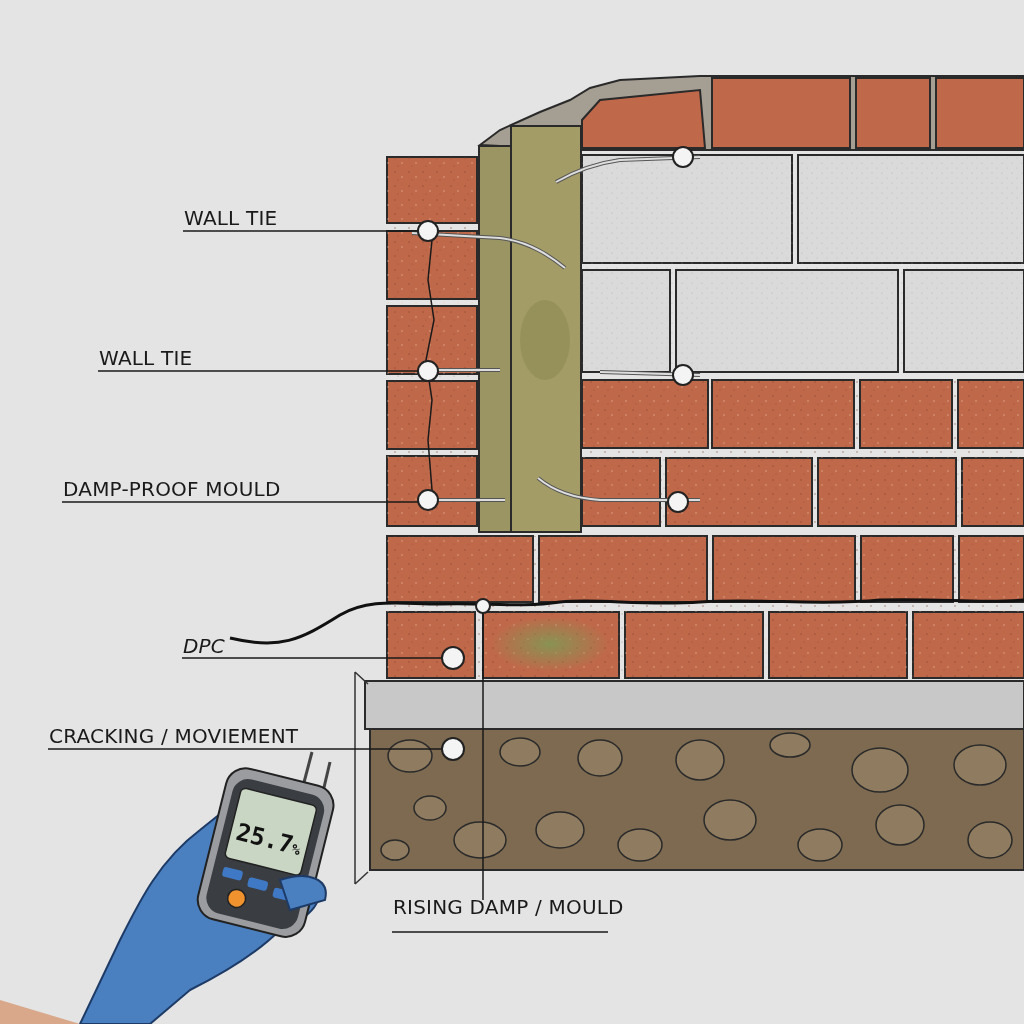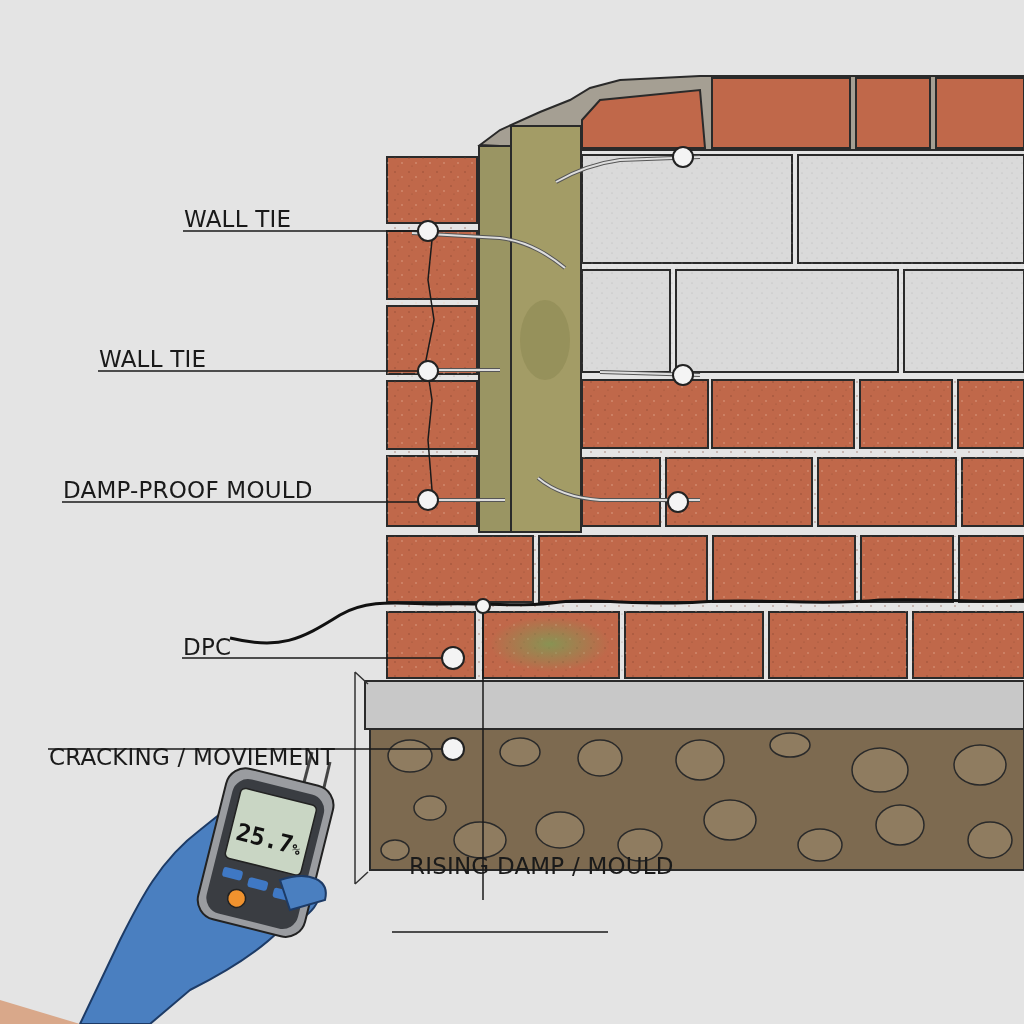--- a/index.html
+++ b/index.html
@@ -5,7 +5,7 @@
   html,body{margin:0;padding:0;}
   body{width:1024px;height:1024px;background:#e4e4e4;position:relative;overflow:hidden;font-family:"DejaVu Sans",sans-serif;}
   .layer{position:absolute;left:0;top:0;}
-  .label{position:absolute;font-family:"DejaVu Sans",sans-serif;font-size:23px;color:#1a1a1a;letter-spacing:0.2px;white-space:nowrap;}
+  .label{position:absolute;font-family:"DejaVu Sans",sans-serif;font-size:20px;color:#1a1a1a;letter-spacing:0.2px;white-space:nowrap;}
   .meter-reading{font-family:"DejaVu Sans Mono",monospace;}
 </style>
 </head>

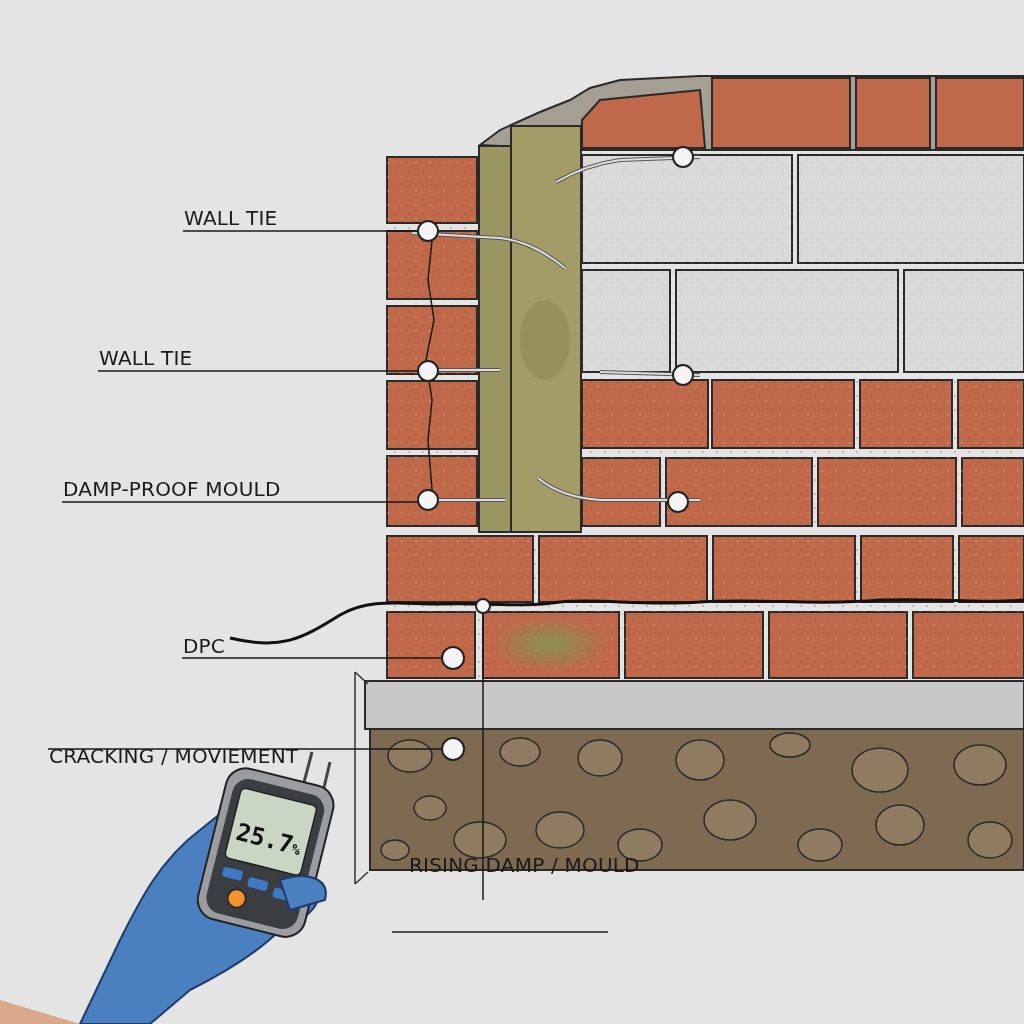--- a/index.html
+++ b/index.html
@@ -178,7 +178,7 @@
 <div class="label" style="left:184px;top:206px;">WALL TIE</div>
 <div class="label" style="left:99px;top:346px;">WALL TIE</div>
 <div class="label" style="left:63px;top:477px;">DAMP-PROOF MOULD</div>
-<div class="label" style="left:183px;top:634px;">DPC</div>
+<div class="label" style="left:183px;top:634px;font-style:italic;">DPC</div>
 <div class="label" style="left:49px;top:744px;">CRACKING / MOVIEMENT</div>
 <div class="label" style="left:393px;top:853px;margin-left:16px;">RISING DAMP / MOULD</div>
 

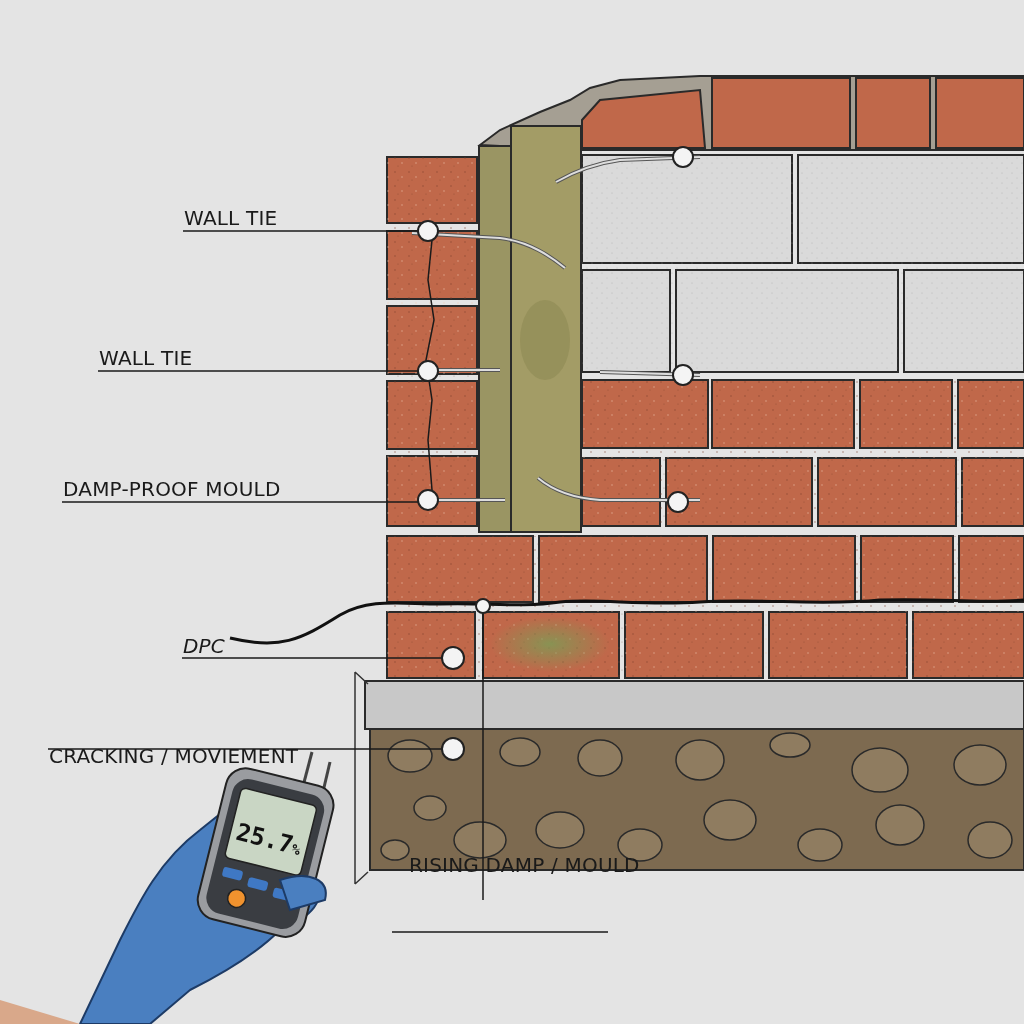--- a/index.html
+++ b/index.html
@@ -179,7 +179,7 @@
 <div class="label" style="left:99px;top:346px;">WALL TIE</div>
 <div class="label" style="left:63px;top:477px;">DAMP-PROOF MOULD</div>
 <div class="label" style="left:183px;top:634px;font-style:italic;">DPC</div>
-<div class="label" style="left:49px;top:744px;">CRACKING / MOVIEMENT</div>
+<div class="label" style="left:49px;top:724px;">CRACKING / MOVIEMENT</div>
 <div class="label" style="left:393px;top:853px;margin-left:16px;">RISING DAMP / MOULD</div>
 
 <div style="position:absolute;left:240px;top:818px;transform:rotate(14deg);transform-origin:left top;font-size:24px;font-weight:bold;color:#111;" class="meter-reading">

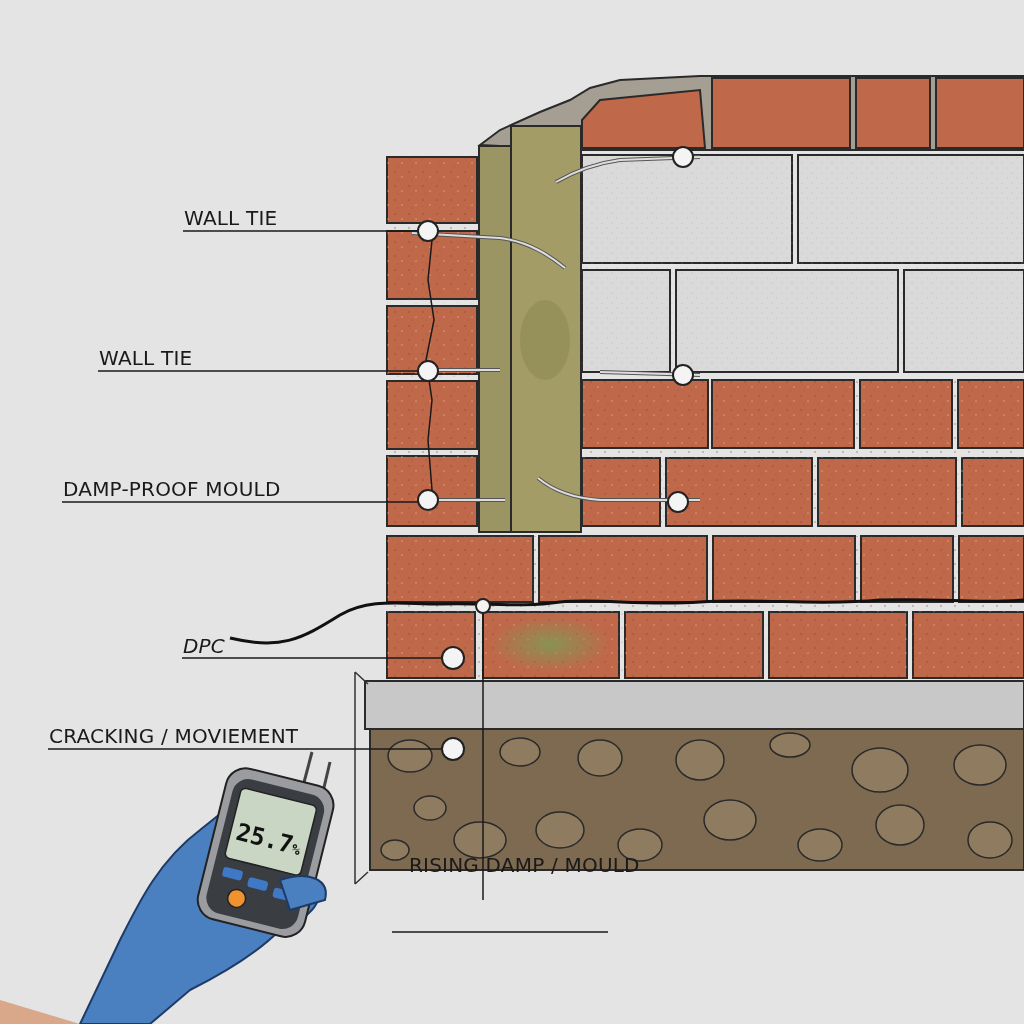--- a/index.html
+++ b/index.html
@@ -180,7 +180,7 @@
 <div class="label" style="left:63px;top:477px;">DAMP-PROOF MOULD</div>
 <div class="label" style="left:183px;top:634px;font-style:italic;">DPC</div>
 <div class="label" style="left:49px;top:724px;">CRACKING / MOVIEMENT</div>
-<div class="label" style="left:393px;top:853px;margin-left:16px;">RISING DAMP / MOULD</div>
+<div class="label" style="left:393px;top:895px;">RISING DAMP / MOULD</div>
 
 <div style="position:absolute;left:240px;top:818px;transform:rotate(14deg);transform-origin:left top;font-size:24px;font-weight:bold;color:#111;" class="meter-reading">
   <span>25.7</span><span style="font-size:14px;">%</span>

